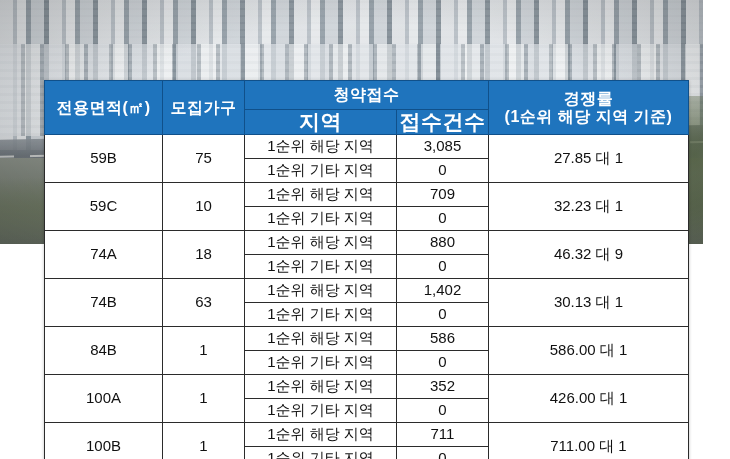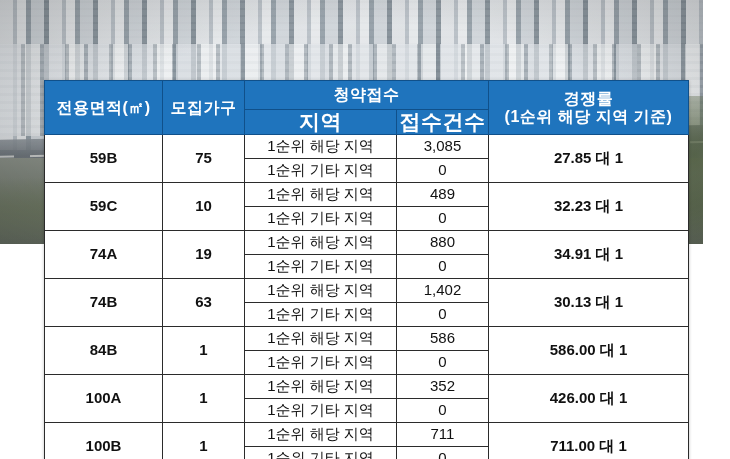--- a/index.html
+++ b/index.html
@@ -146,7 +146,6 @@
   td.area, td.count, td.rate {
     height: 46px;
     font-size: 16px;
-    font-weight: bold;
   }
   td.region, td.reg-count {
     height: 23px;

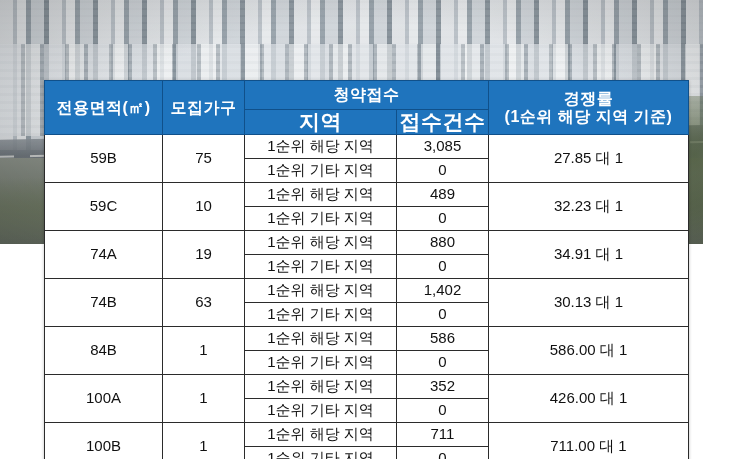--- a/index.html
+++ b/index.html
@@ -215,7 +215,7 @@
           <td class="area" rowspan="2">59C</td>
           <td class="count" rowspan="2">10</td>
           <td class="region">1순위 해당 지역</td>
-          <td class="reg-count">489</td>
+          <td class="reg-count">709</td>
           <td class="rate" rowspan="2">32.23 대 1</td>
         </tr>
         <tr>

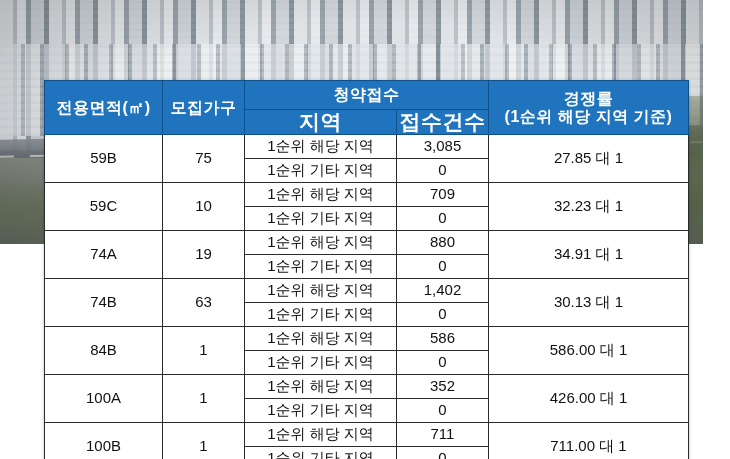--- a/index.html
+++ b/index.html
@@ -225,7 +225,7 @@
 
         <tr>
           <td class="area" rowspan="2">74A</td>
-          <td class="count" rowspan="2">19</td>
+          <td class="count" rowspan="2">18</td>
           <td class="region">1순위 해당 지역</td>
           <td class="reg-count">880</td>
           <td class="rate" rowspan="2">34.91 대 1</td>

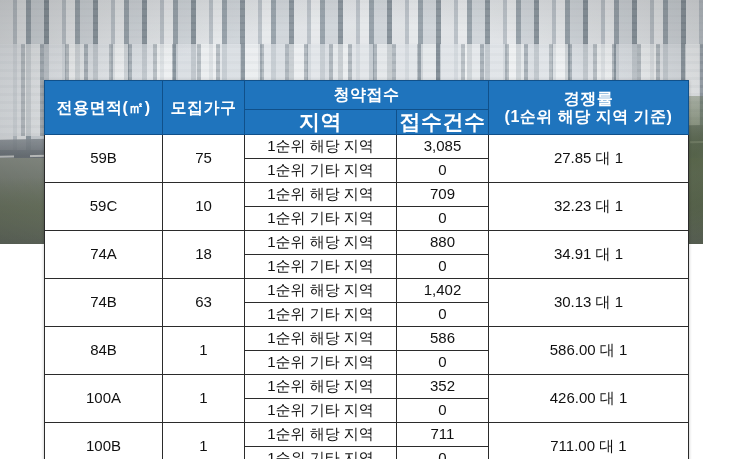--- a/index.html
+++ b/index.html
@@ -228,7 +228,7 @@
           <td class="count" rowspan="2">18</td>
           <td class="region">1순위 해당 지역</td>
           <td class="reg-count">880</td>
-          <td class="rate" rowspan="2">34.91 대 1</td>
+          <td class="rate" rowspan="2">46.32 대 9</td>
         </tr>
         <tr>
           <td class="region">1순위 기타 지역</td>

